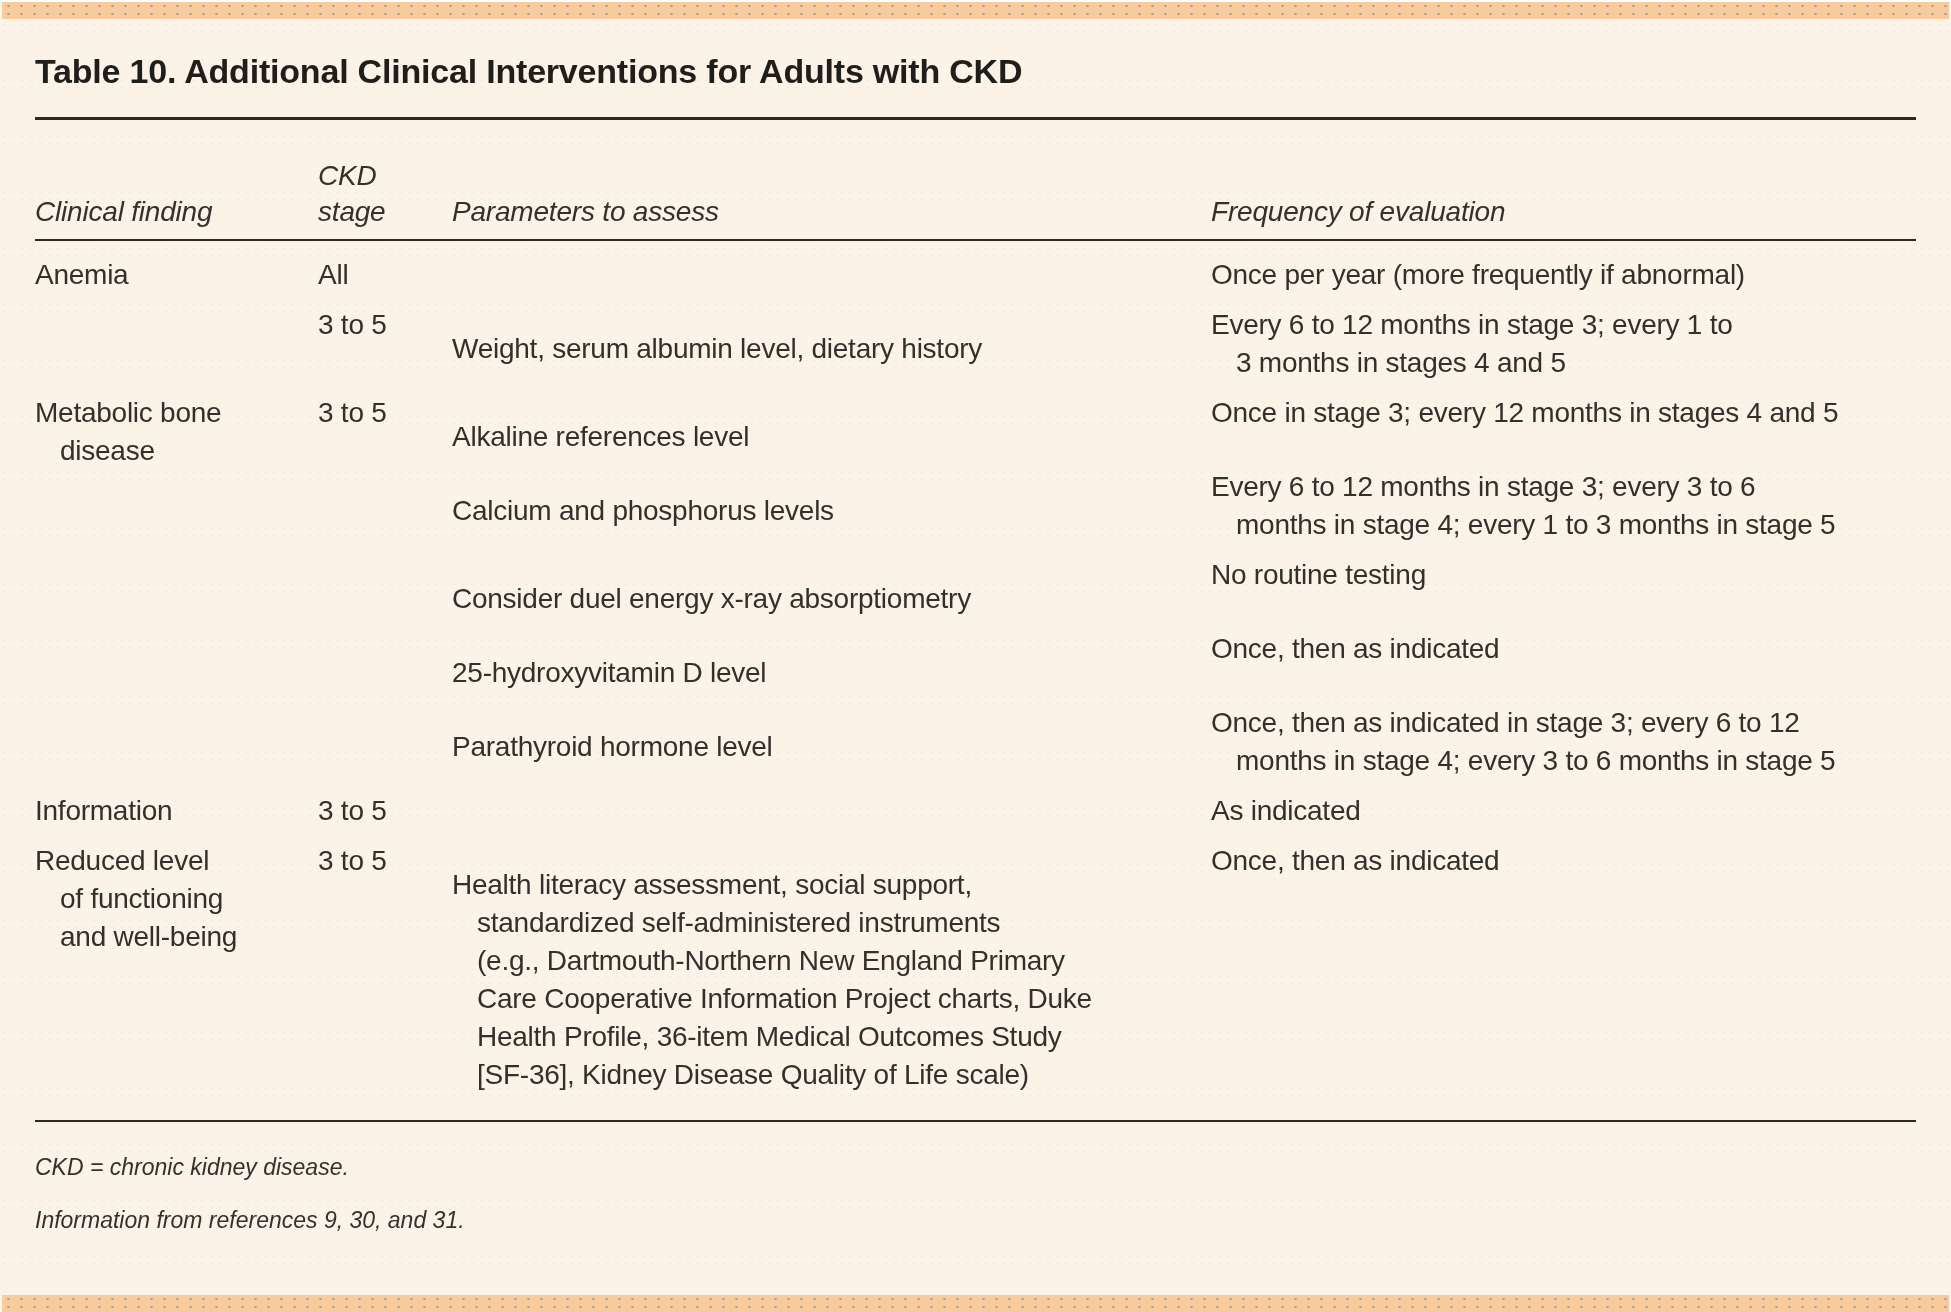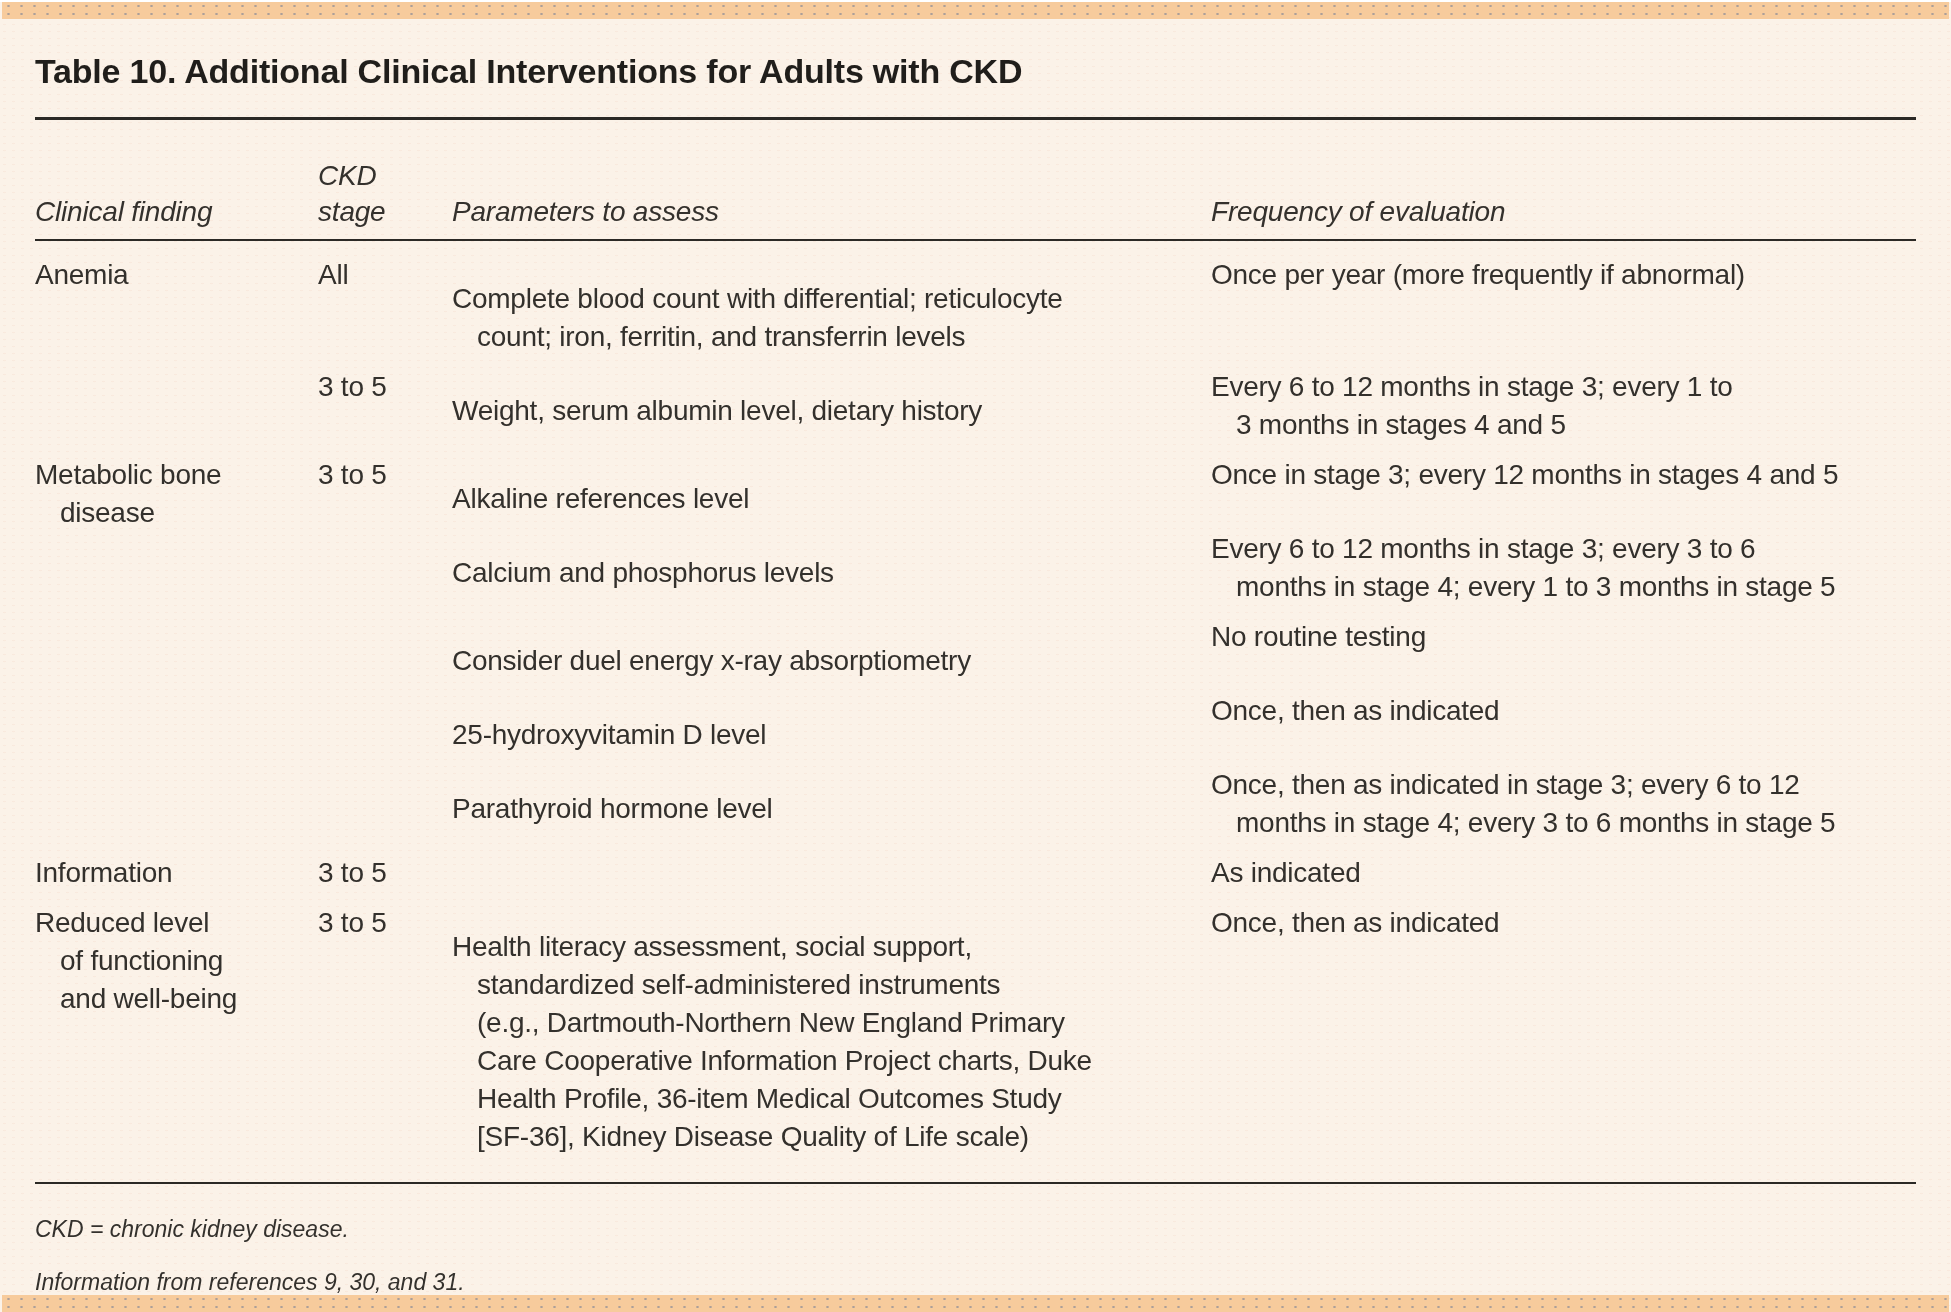--- a/index.html
+++ b/index.html
@@ -79,8 +79,6 @@
 
       <div class="cell c1">Anemia</div>
       <div class="cell c2">All</div>
-      <div class="cell c3">Complete blood count with differential; reticulocyte
-count; iron, ferritin, and transferrin levels</div>
       <div class="cell c4">Once per year (more frequently if abnormal)</div>
 
       <div class="cell c2">3 to 5</div>

